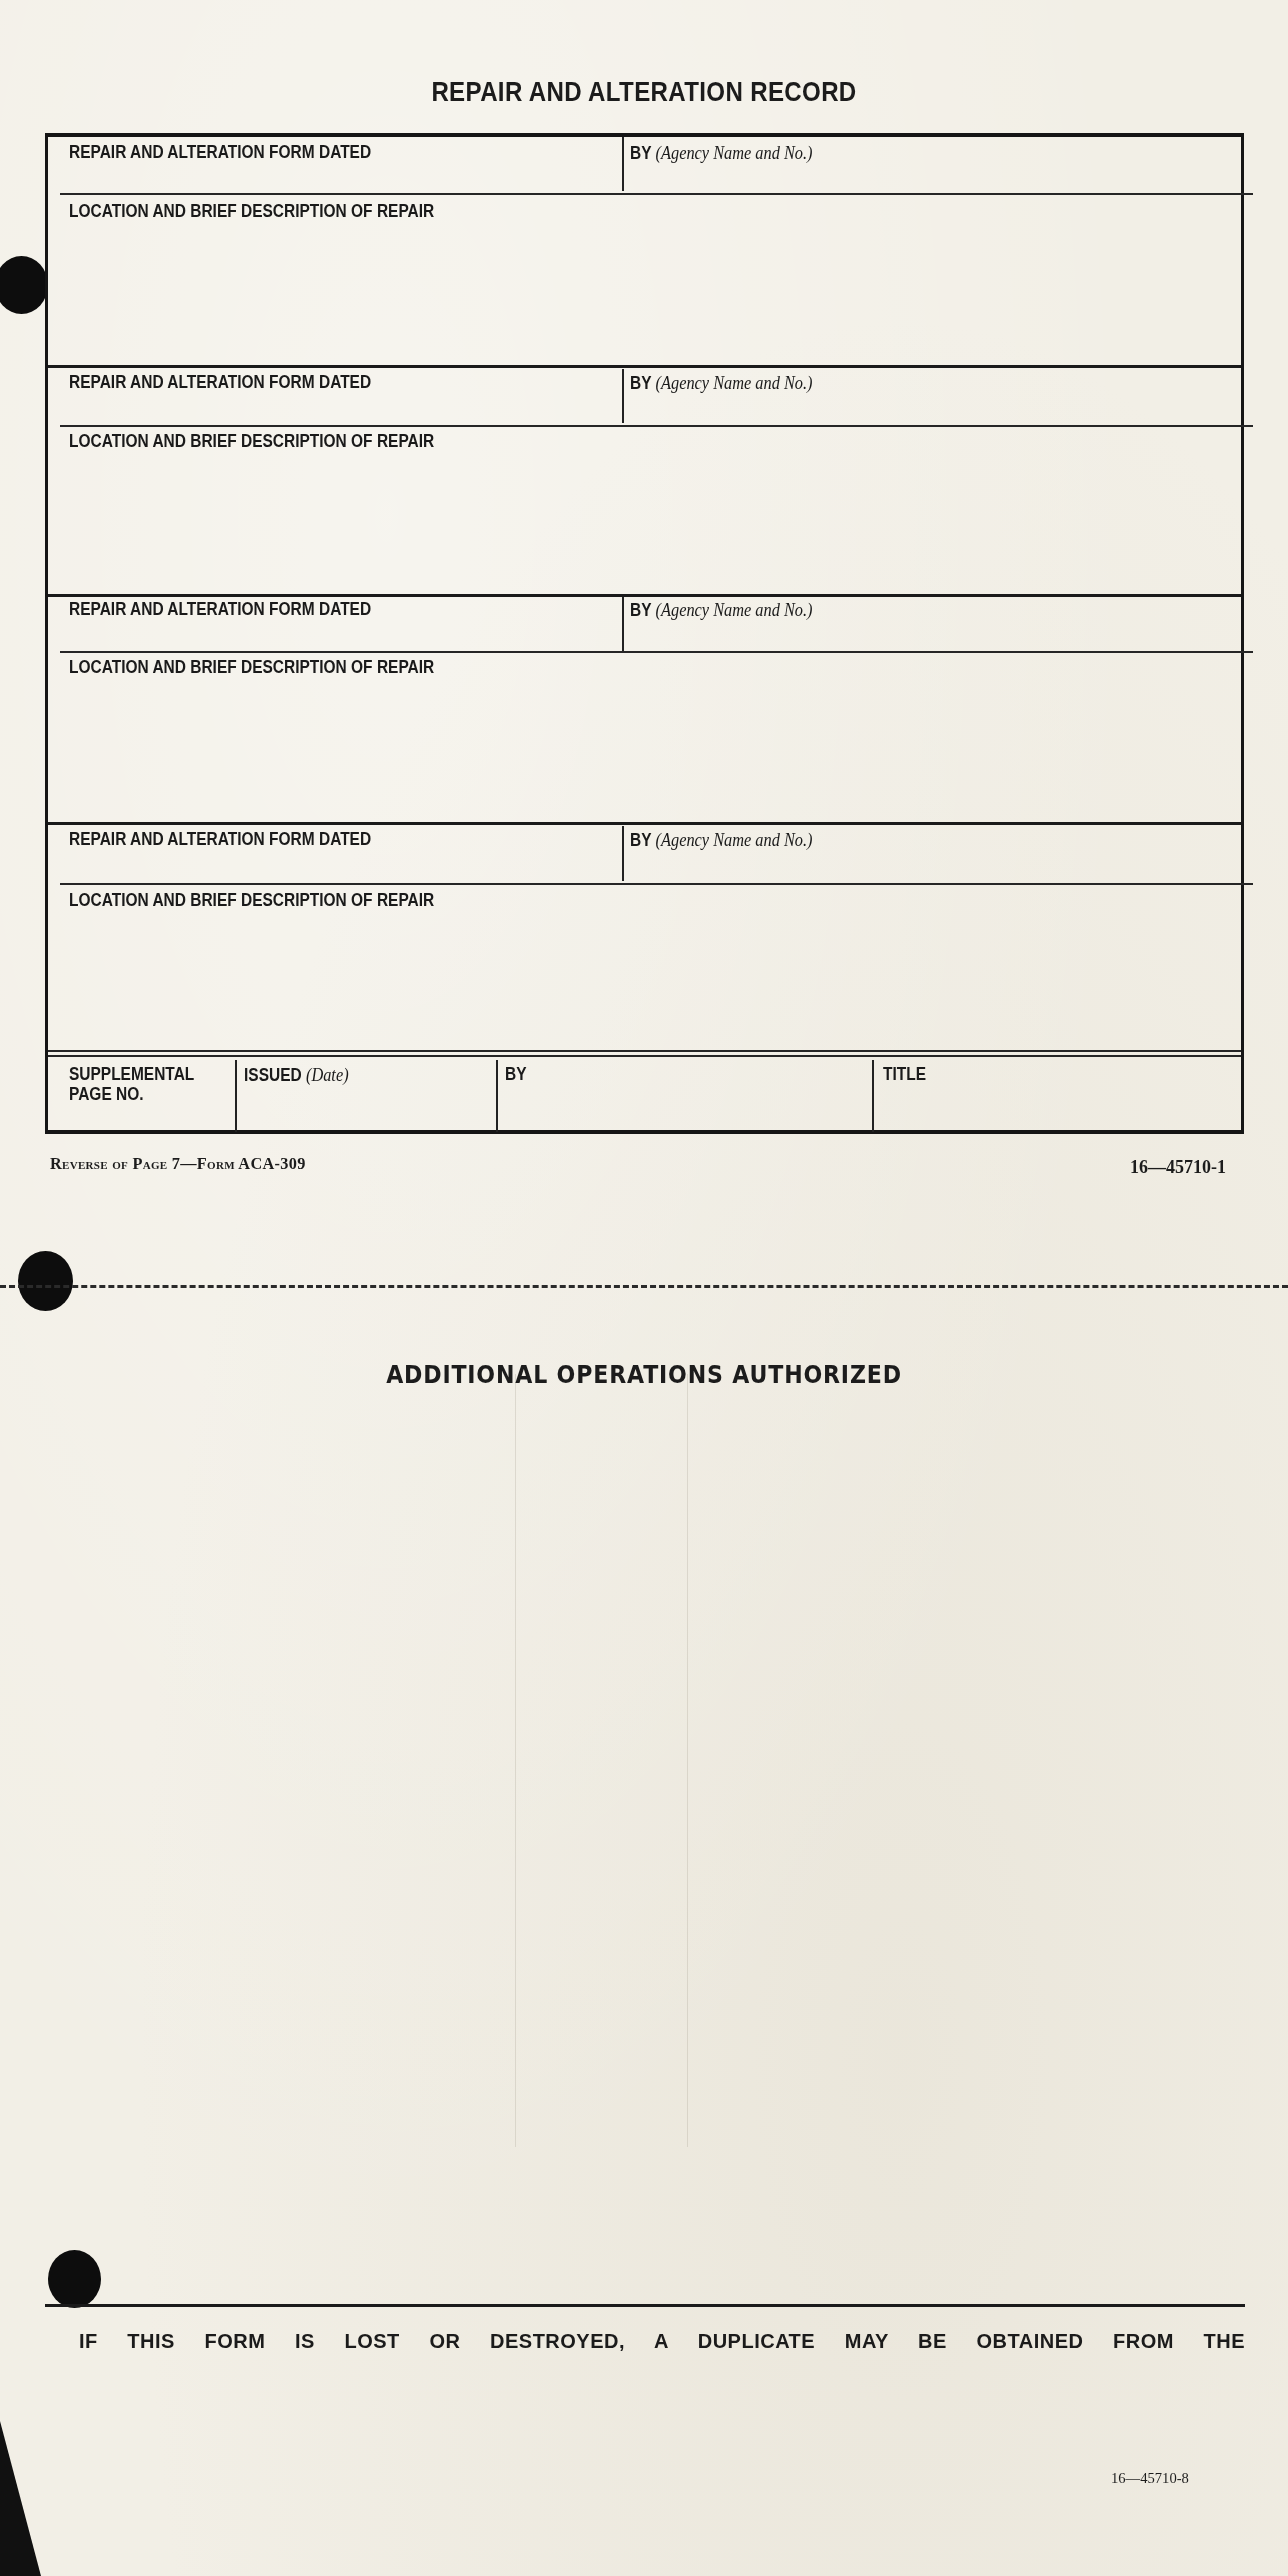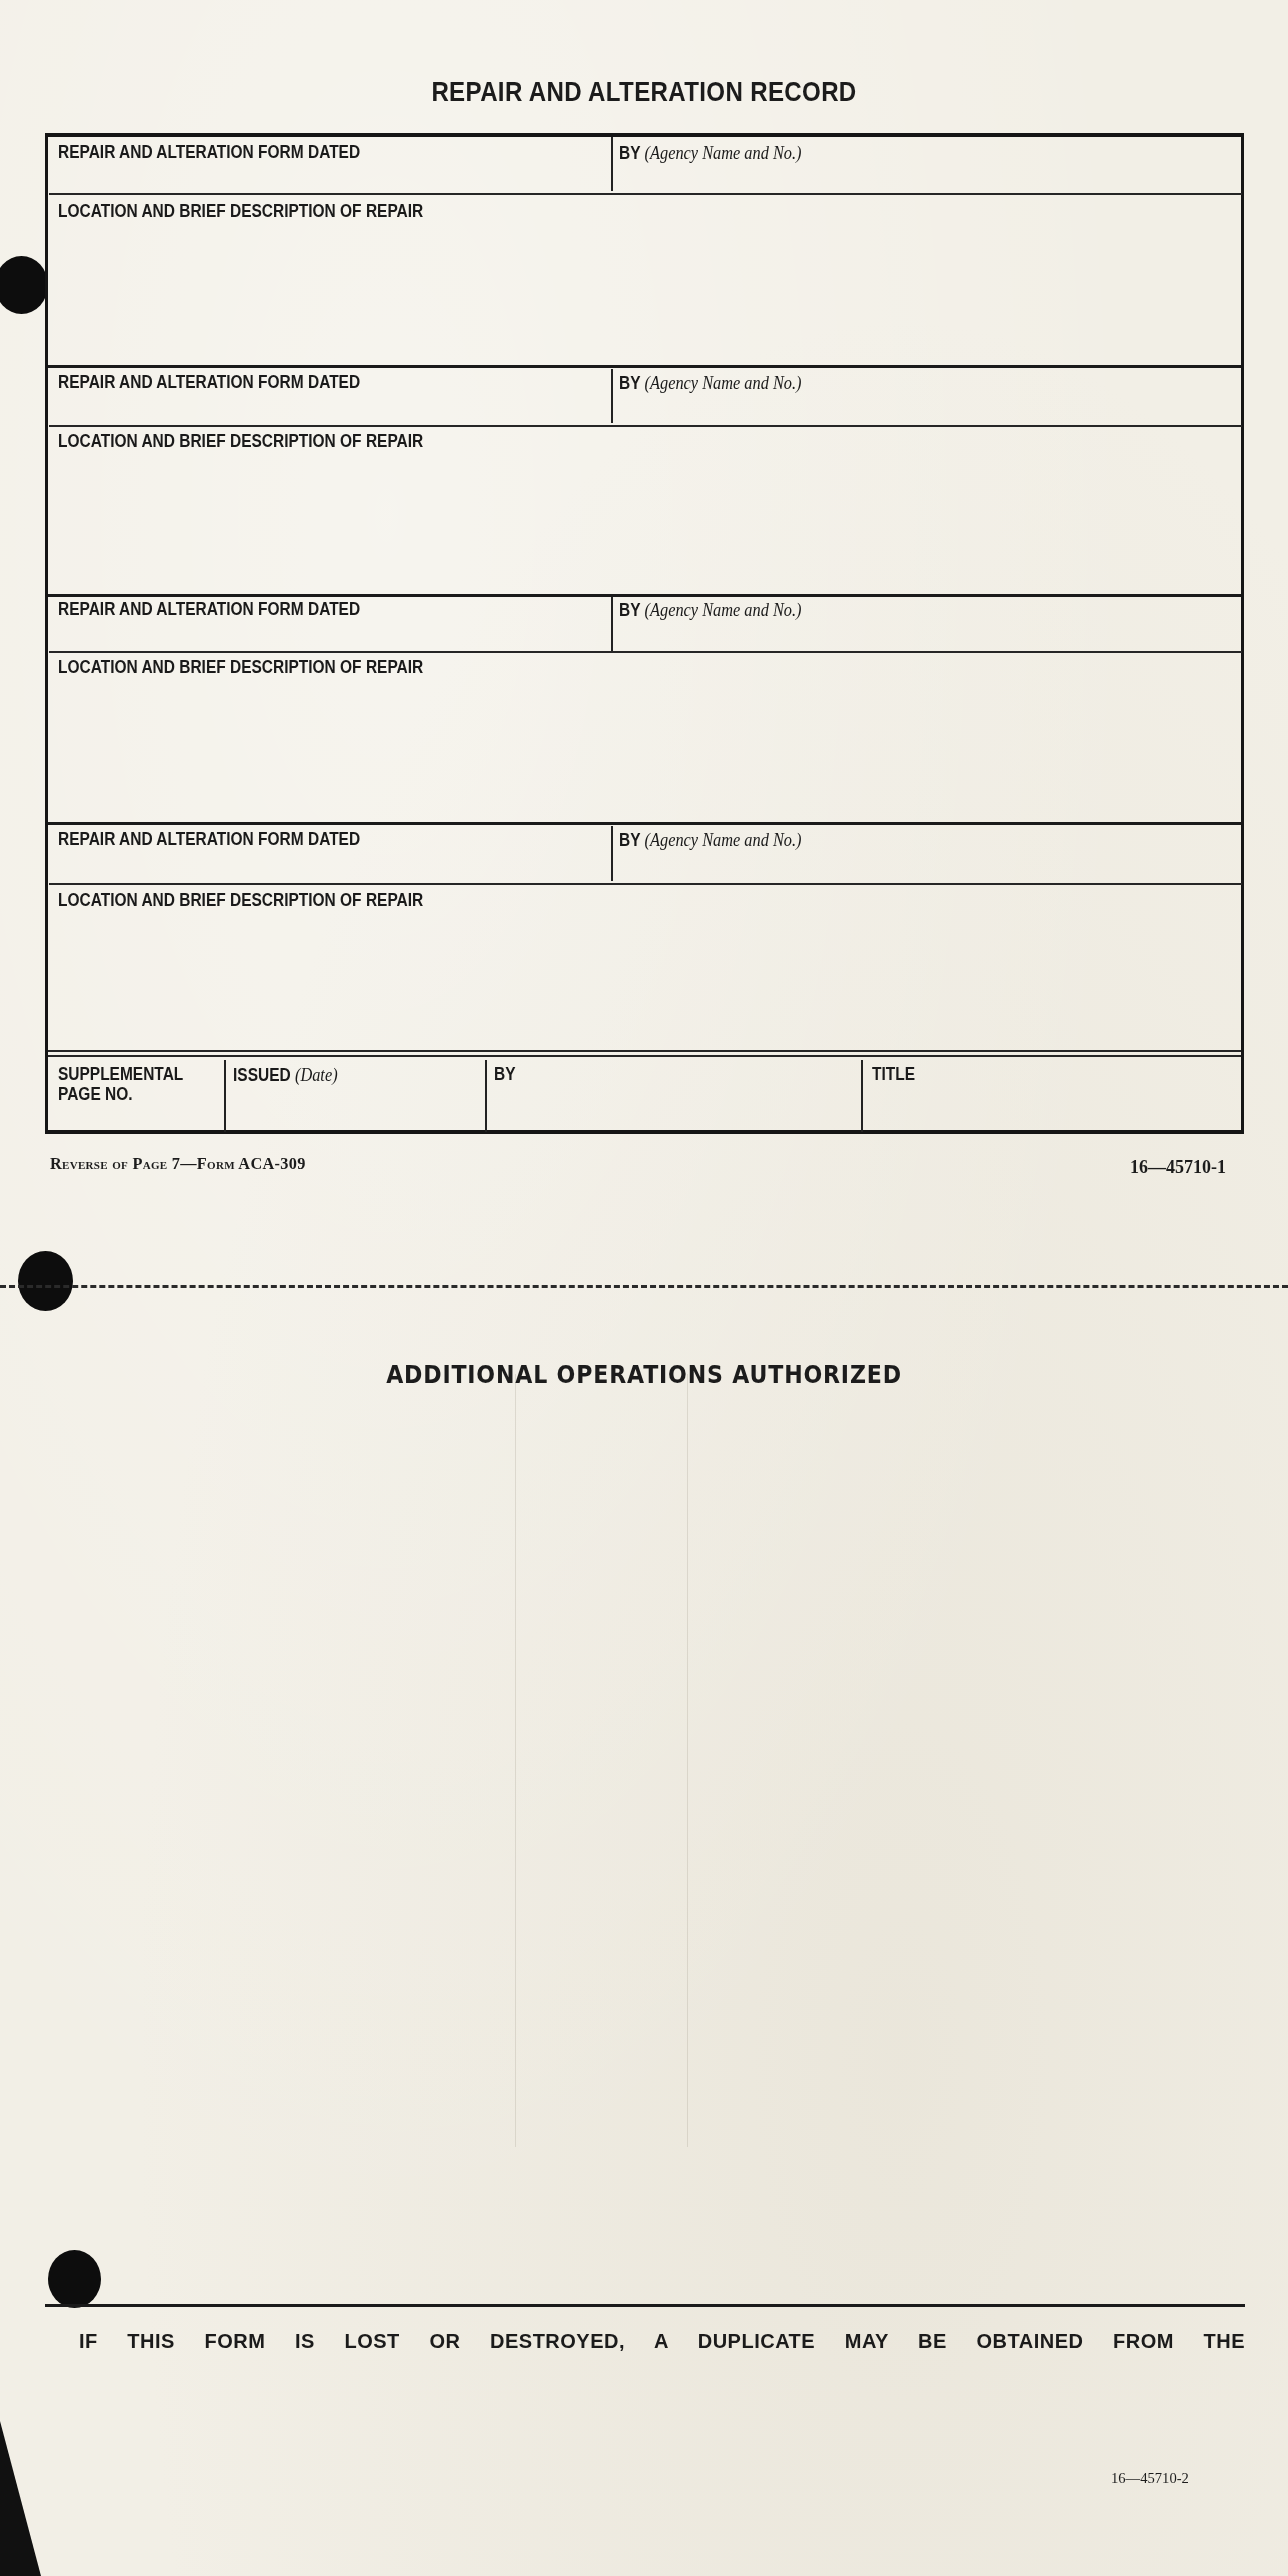--- a/index.html
+++ b/index.html
@@ -26,7 +26,7 @@
       border: 3.4px solid #151515; border-top-width: 4.3px; border-bottom-width: 4.3px;
       box-sizing: border-box;
     }
-    .record { position: absolute; left: 1px; width: 100%; }
+    .record { position: absolute; left: 12px; width: 100%; }
     .rule-thick { position: absolute; left: 0; right: 0; height: 3.4px; background: #1a1a1a; }
     .rule-thin { position: absolute; left: 0; right: 0; height: 1.7px; background: #262626; }
     .vdiv { position: absolute; width: 1.7px; background: #222; }

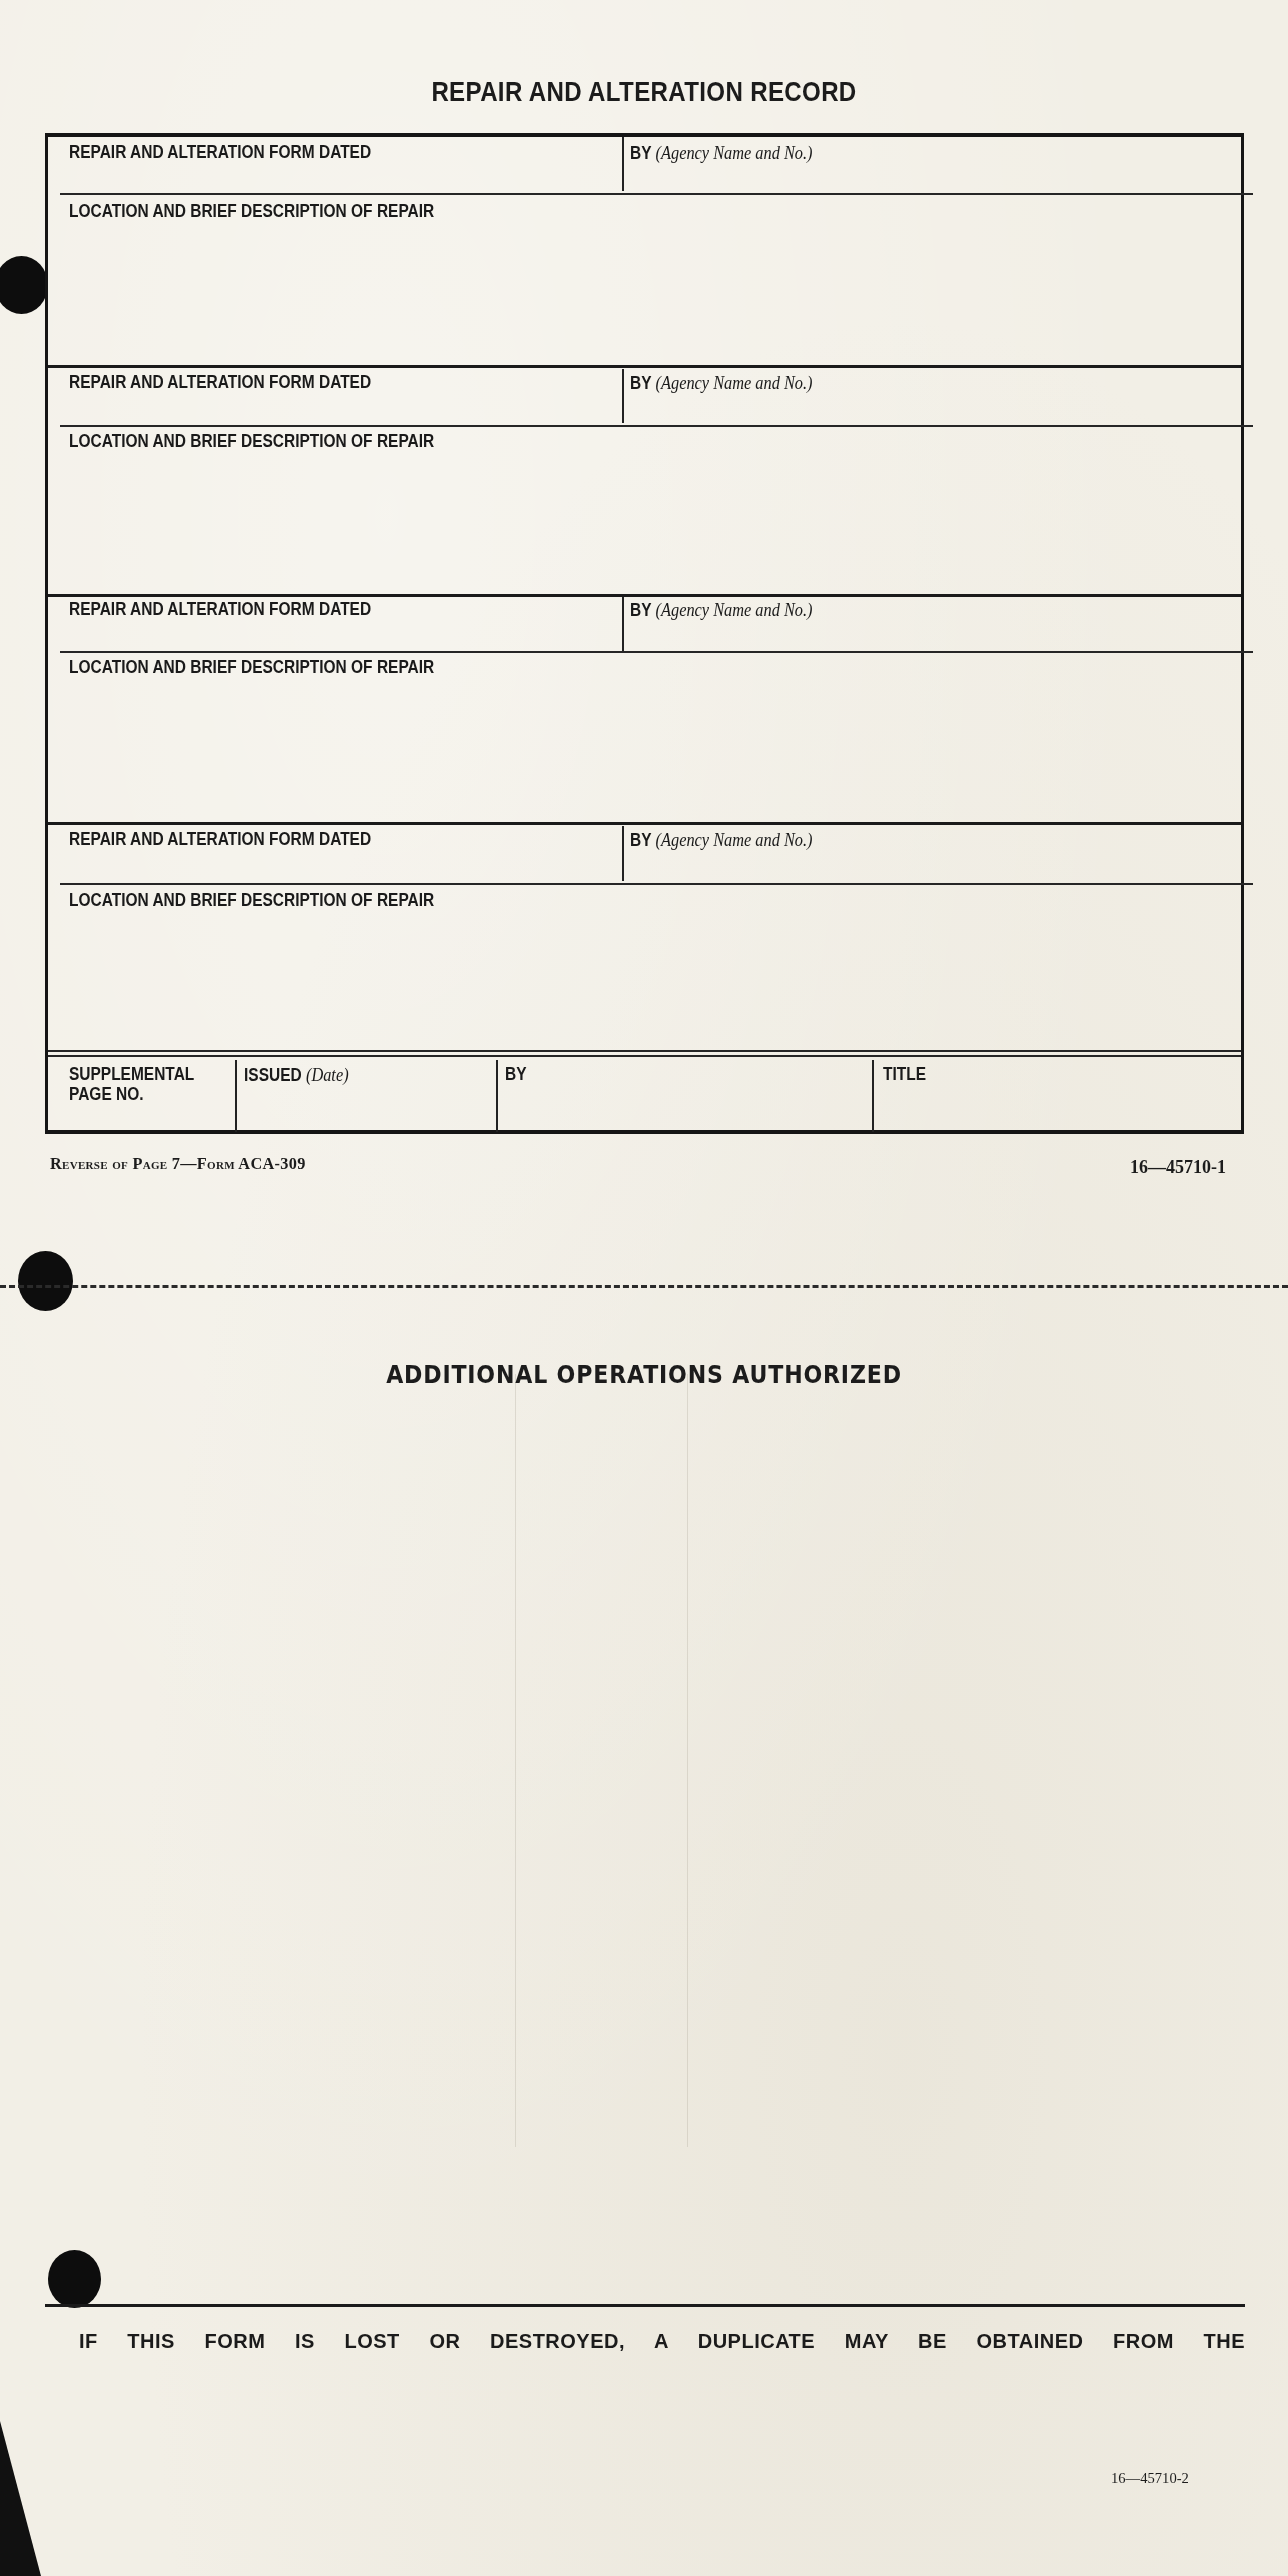--- a/index.html
+++ b/index.html
@@ -163,7 +163,7 @@
 <div class="notice">
   <span class="line first">IF THIS FORM IS LOST OR DESTROYED, A DUPLICATE  MAY BE OBTAINED FROM THE</span>
 </div>
-<div class="code" style="left:1111px; top:2470px; font-weight:normal; font-size:14.6px;">16—45710-2</div>
+<div class="code" style="left:1111px; top:2470px; font-weight:normal; font-size:14.6px;">16—45710-8</div>
 
 
 </body></html>

